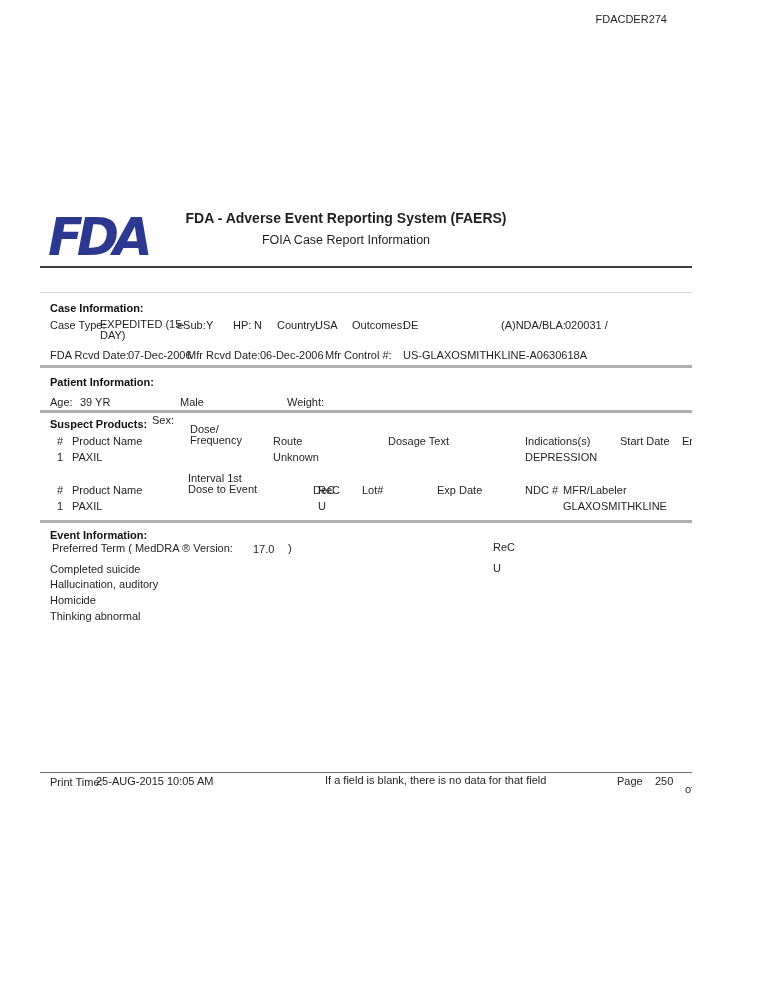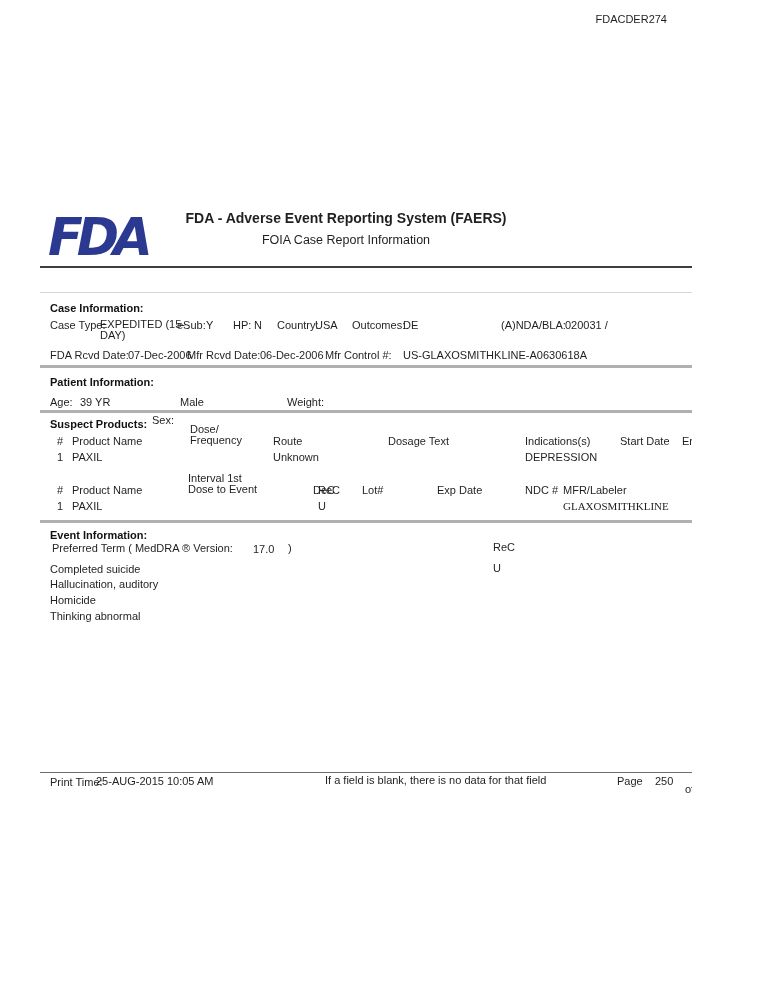--- a/index.html
+++ b/index.html
@@ -115,7 +115,7 @@
   <div class="abs t10" style="left:57px;top:500px;">1</div>
   <div class="abs t10" style="left:72px;top:500px;">PAXIL</div>
   <div class="abs t10" style="left:318px;top:500px;">U</div>
-  <div class="abs t10" style="left:563px;top:500px;font-family:Liberation Serif, serif;">GLAXOSMITHKLINE</div>
+  <div class="abs t10" style="left:563px;top:500px;">GLAXOSMITHKLINE</div>
 
   <div class="rule rule-gray" style="top:520px;"></div>
 

